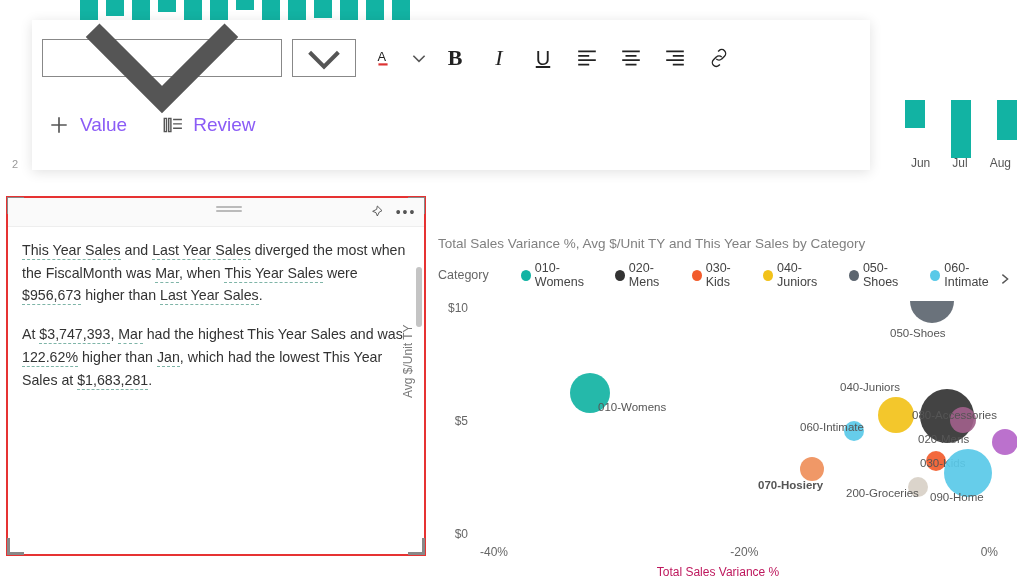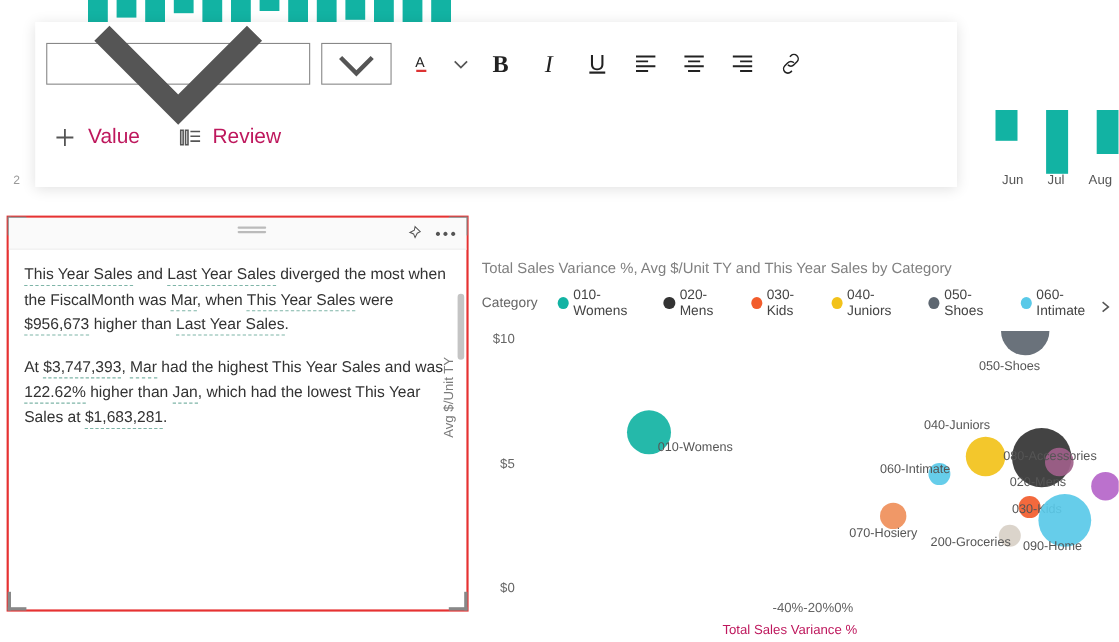--- a/index.html
+++ b/index.html
@@ -17,7 +17,7 @@
 .tb-bold{font-weight:700;font-size:22px;font-family:Georgia,serif}
 .tb-italic{font-style:italic;font-size:22px;font-family:Georgia,serif}
 .tb-row2{display:flex;align-items:center;gap:22px;height:50px;margin-top:12px}
-.tb-action{display:flex;align-items:flex-start;gap:10px;cursor:pointer;font-size:19px;color:#be185d;padding:2px 6px}
+.tb-action{display:flex;align-items:flex-start;gap:10px;cursor:pointer;font-size:19px;color:#8b5cf6;padding:2px 6px}
 .tb-action svg{width:22px;height:22px}
 
 .bg-bars2{position:absolute;top:100px;right:0;display:flex;gap:26px}

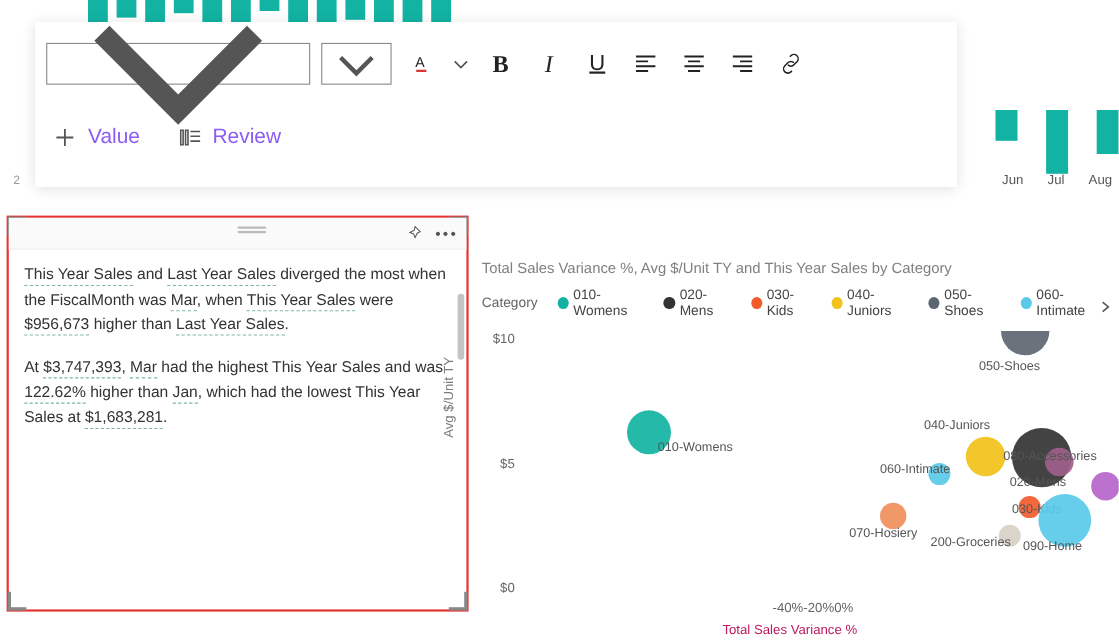--- a/index.html
+++ b/index.html
@@ -43,7 +43,7 @@
 .scatter{position:absolute;top:236px;left:438px;width:570px;height:340px}
 .sc-title{font-size:13.5px;color:#808080;margin-bottom:10px}
 .sc-legend{display:flex;align-items:center;gap:14px;font-size:12.5px;color:#444;flex-wrap:nowrap}
-.sc-legend .lab{color:#666;margin-right:4px}
+.sc-legend .lab{color:#666;margin-right:18px}
 .leg{display:flex;align-items:center;gap:4px}
 .dot{width:11px;height:11px;border-radius:50%}
 .sc-plot{position:relative;width:560px;height:240px;margin-top:12px}

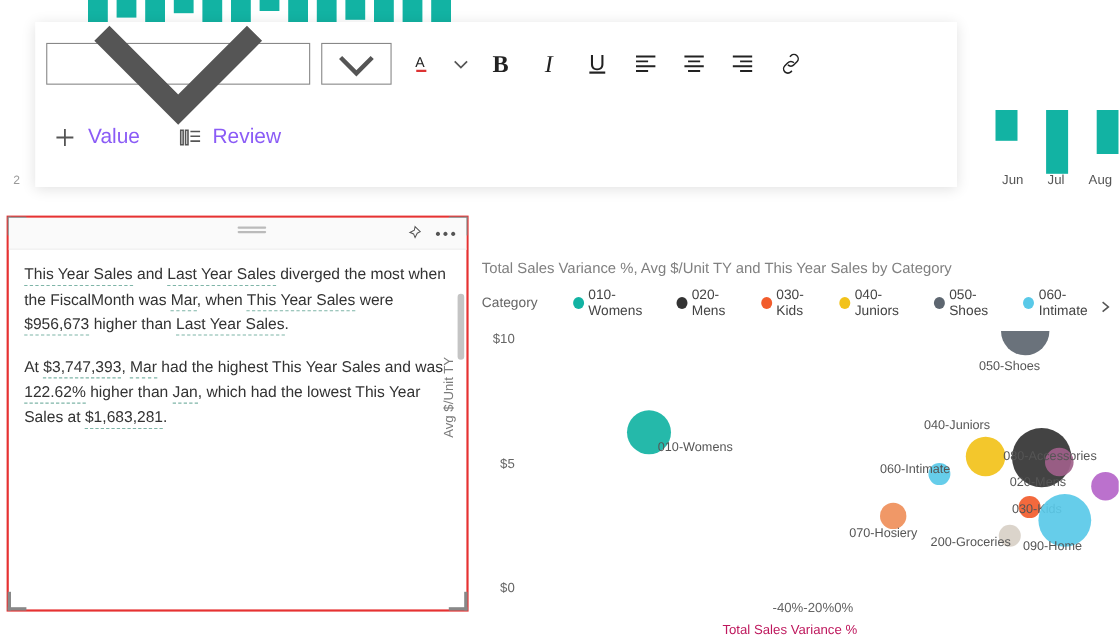--- a/index.html
+++ b/index.html
@@ -237,7 +237,7 @@
           <div class="bubble" style="left: 488px; top: 150px; width: 20px; height: 20px; background: rgb(242, 92, 44);"></div>
           <div class="blabel" style="left: 482px; top: 156px;">030-Kids</div>
           <div class="bubble" style="left: 362px; top: 156px; width: 24px; height: 24px; background: rgb(239, 143, 90);"></div>
-          <div class="blabel" style="left: 334px; top: 178px;">070-Hosiery</div>
+          <div class="blabel" style="left: 320px; top: 178px; font-weight: bold;">070-Hosiery</div>
           <div class="bubble" style="left: 506px; top: 148px; width: 48px; height: 48px; background: rgb(89, 201, 232);"></div>
           <div class="blabel" style="left: 492px; top: 190px;">090-Home</div>
           <div class="bubble" style="left: 470px; top: 176px; width: 20px; height: 20px; background: rgb(216, 208, 199);"></div>

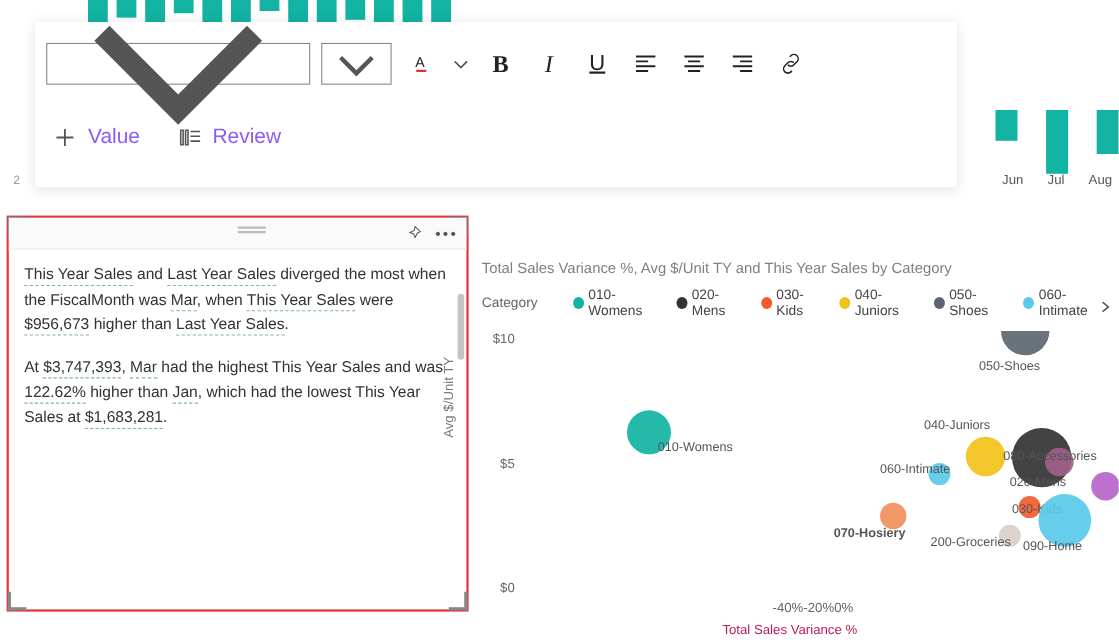--- a/index.html
+++ b/index.html
@@ -49,7 +49,7 @@
 .sc-plot{position:relative;width:560px;height:240px;margin-top:12px}
 .vaxis{position:absolute;left:-6px;top:0;bottom:0;width:36px;display:flex;flex-direction:column;justify-content:space-between;align-items:flex-end;font-size:12px;color:#666}
 .ylabel{position:absolute;left:-30px;top:50%;transform:rotate(-90deg) translateX(30px);transform-origin:left;font-size:12px;color:#7a7a7a;white-space:nowrap}
-.haxis{position:absolute;left:42px;right:0;bottom:-18px;display:flex;justify-content:center;font-size:12px;color:#666}
+.haxis{position:absolute;left:42px;right:0;bottom:-18px;display:flex;justify-content:space-between;font-size:12px;color:#666}
 .xlabel{position:absolute;left:50%;bottom:-38px;transform:translateX(-50%);font-size:12px;color:#be185d}
 .bubble{position:absolute;border-radius:50%;opacity:.92}
 .blabel{position:absolute;font-size:11.5px;color:#555;white-space:nowrap}

